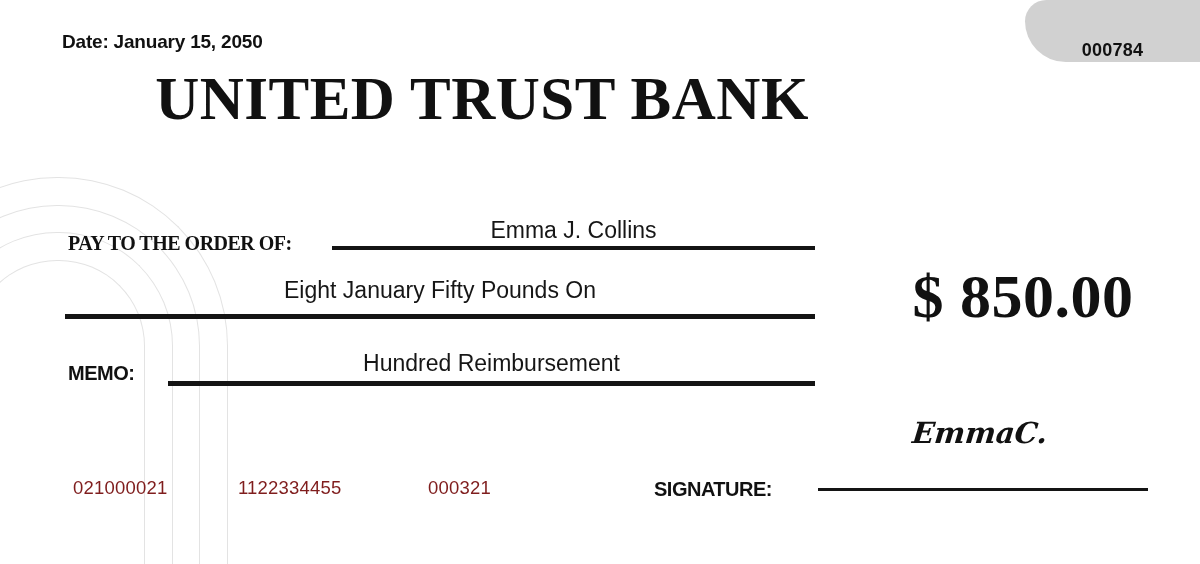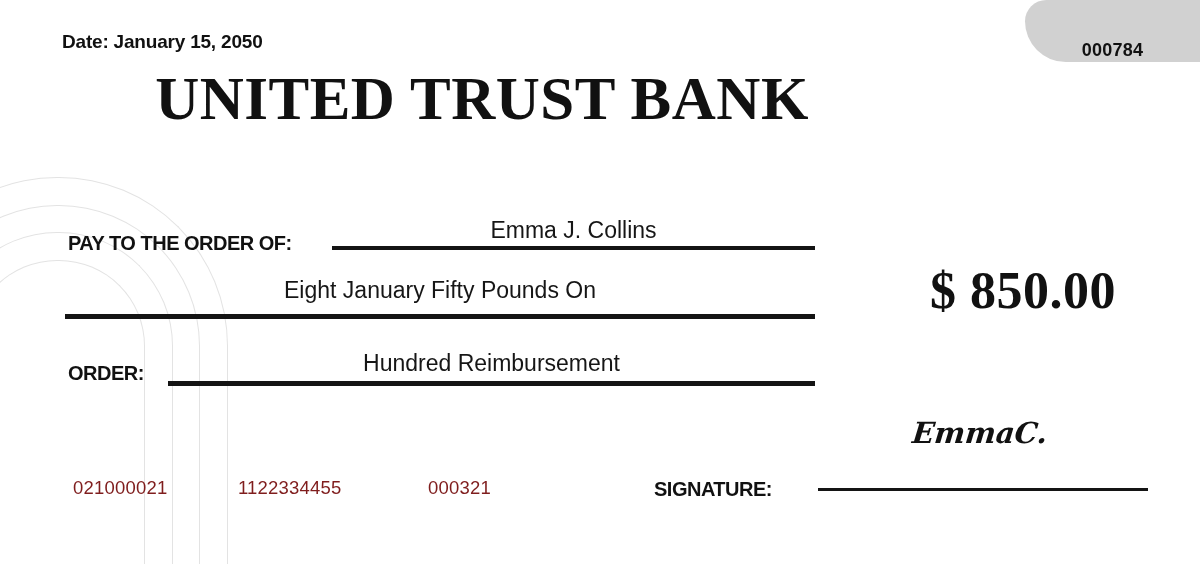--- a/index.html
+++ b/index.html
@@ -64,7 +64,7 @@
   }
   .rule { background: #141414; }
 
-  #pay-label       { left: 68px;  top: 232px; }
+  #pay-label       { left: 68px;  top: 232px; font-family: Liberation Serif, serif; }
   #payee-value     { left: 332px; top: 217px; width: 483px; }
   #payee-line      { left: 332px; top: 246px; width: 483px; height: 4px; }
 

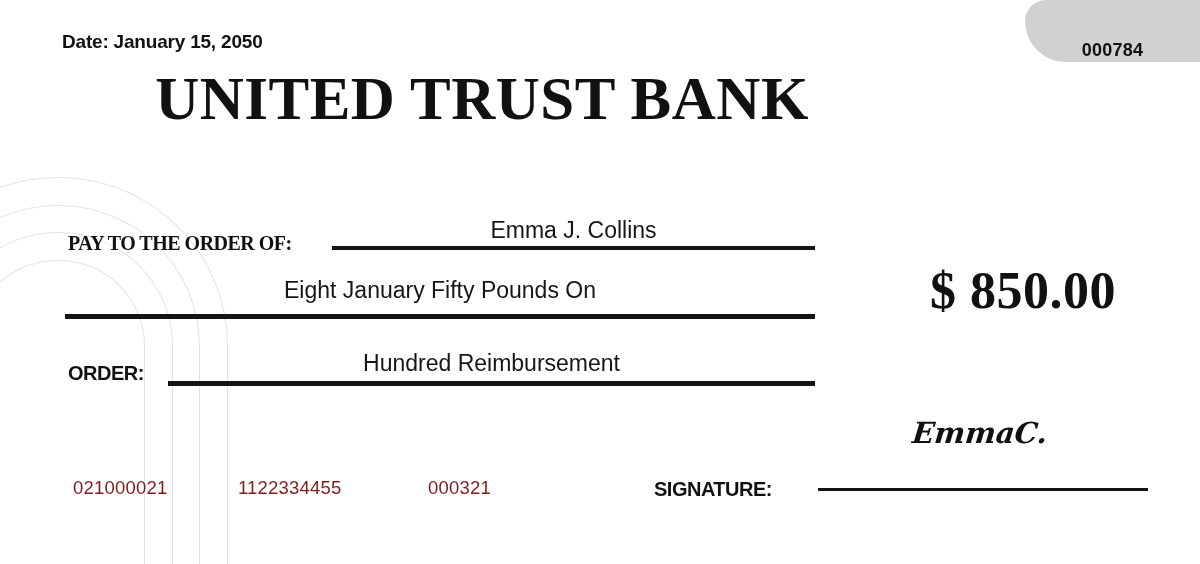--- a/index.html
+++ b/index.html
@@ -76,7 +76,7 @@
     text-align: center;
     font-family: "Liberation Serif", serif;
     font-weight: bold;
-    font-size: 52px;
+    font-size: 62px;
     line-height: 1;
     letter-spacing: 0.5px;
   }

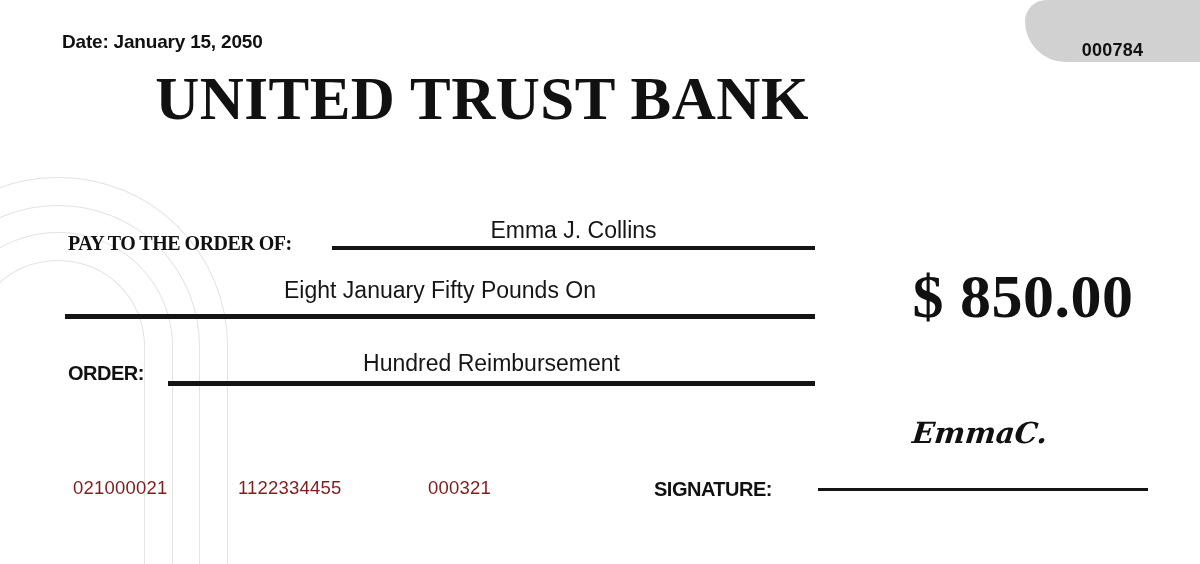--- a/index.html
+++ b/index.html
@@ -134,7 +134,7 @@
 
   <div class="abs" id="amount-numeric">$ 850.00</div>
 
-  <div class="abs field-label" id="memo-label">ORDER:</div>
+  <div class="abs field-label" id="memo-label">MEMO:</div>
   <div class="abs field-value" id="memo-value">Hundred Reimbursement</div>
   <div class="abs rule" id="memo-line"></div>
 

